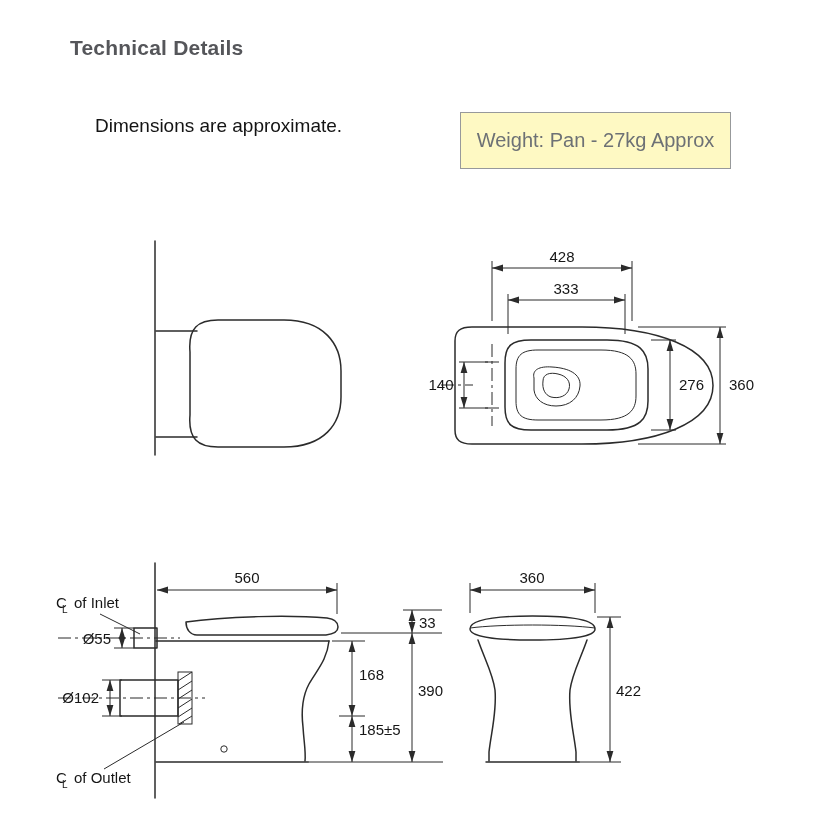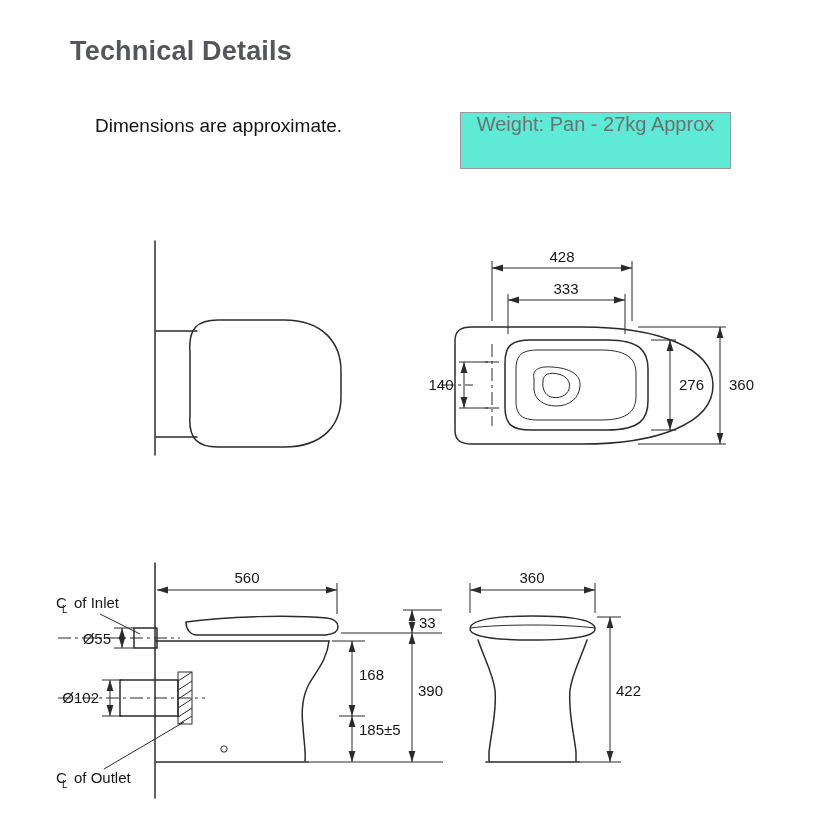--- a/index.html
+++ b/index.html
@@ -5,7 +5,7 @@
   * { margin:0; padding:0; box-sizing:border-box; }
   html,body { width:840px; height:840px; background:#ffffff; font-family:"Liberation Sans", sans-serif; }
   .page { position:relative; width:840px; height:840px; background:#ffffff; overflow:hidden; }
-  .title { position:absolute; left:70px; top:36px; font-size:27px; font-weight:700; color:#55565a; letter-spacing:.2px; }
+  .title { position:absolute; left:70px; top:36px; font-size:21px; font-weight:700; color:#55565a; letter-spacing:.2px; }
   .note { position:absolute; left:95px; top:110px; font-size:19px; color:#141414; line-height:31px; }
   .weight-box { position:absolute; left:460px; top:112px; width:271px; height:57px; border:1.5px solid #97999b;
                 display:flex; align-items:flex-start; justify-content:center; font-size:20px; color:#6d7175; background:#5eead4; }

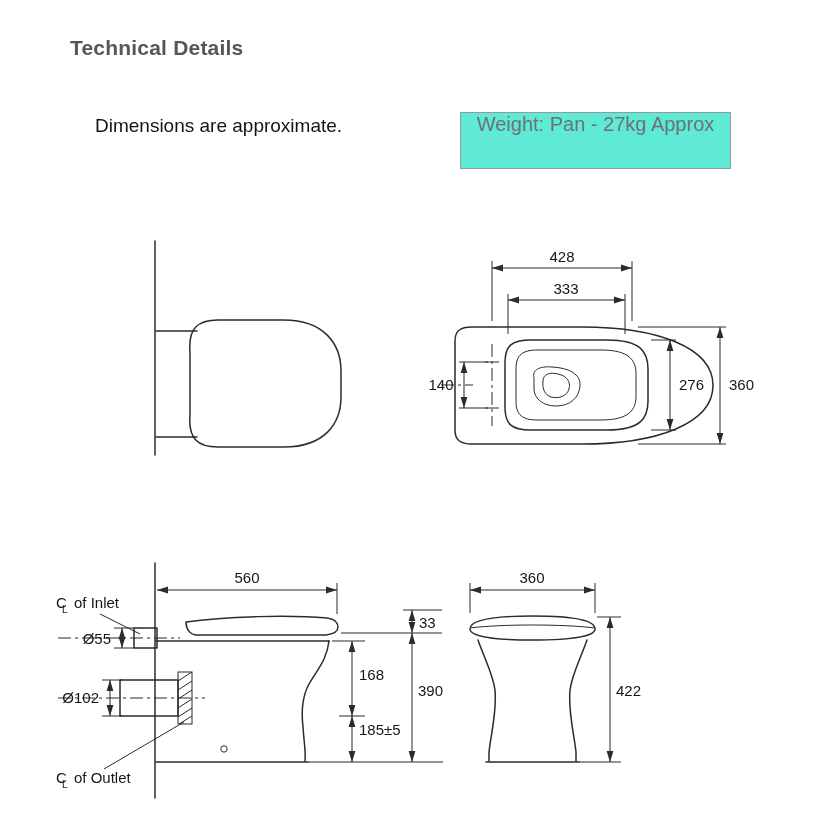--- a/index.html
+++ b/index.html
@@ -8,7 +8,7 @@
   .title { position:absolute; left:70px; top:36px; font-size:21px; font-weight:700; color:#55565a; letter-spacing:.2px; }
   .note { position:absolute; left:95px; top:110px; font-size:19px; color:#141414; line-height:31px; }
   .weight-box { position:absolute; left:460px; top:112px; width:271px; height:57px; border:1.5px solid #97999b;
-                display:flex; align-items:flex-start; justify-content:center; font-size:20px; color:#6d7175; background:#5eead4; }
+                display:flex; align-items:center; justify-content:center; font-size:20px; color:#6d7175; background:#fef9c3; }
   svg.drawing { position:absolute; left:0; top:0; }
   .outline { fill:none; stroke:#2b2b2b; stroke-width:1.5; stroke-linecap:round; stroke-linejoin:round; }
   .thin    { fill:none; stroke:#2b2b2b; stroke-width:1; }

